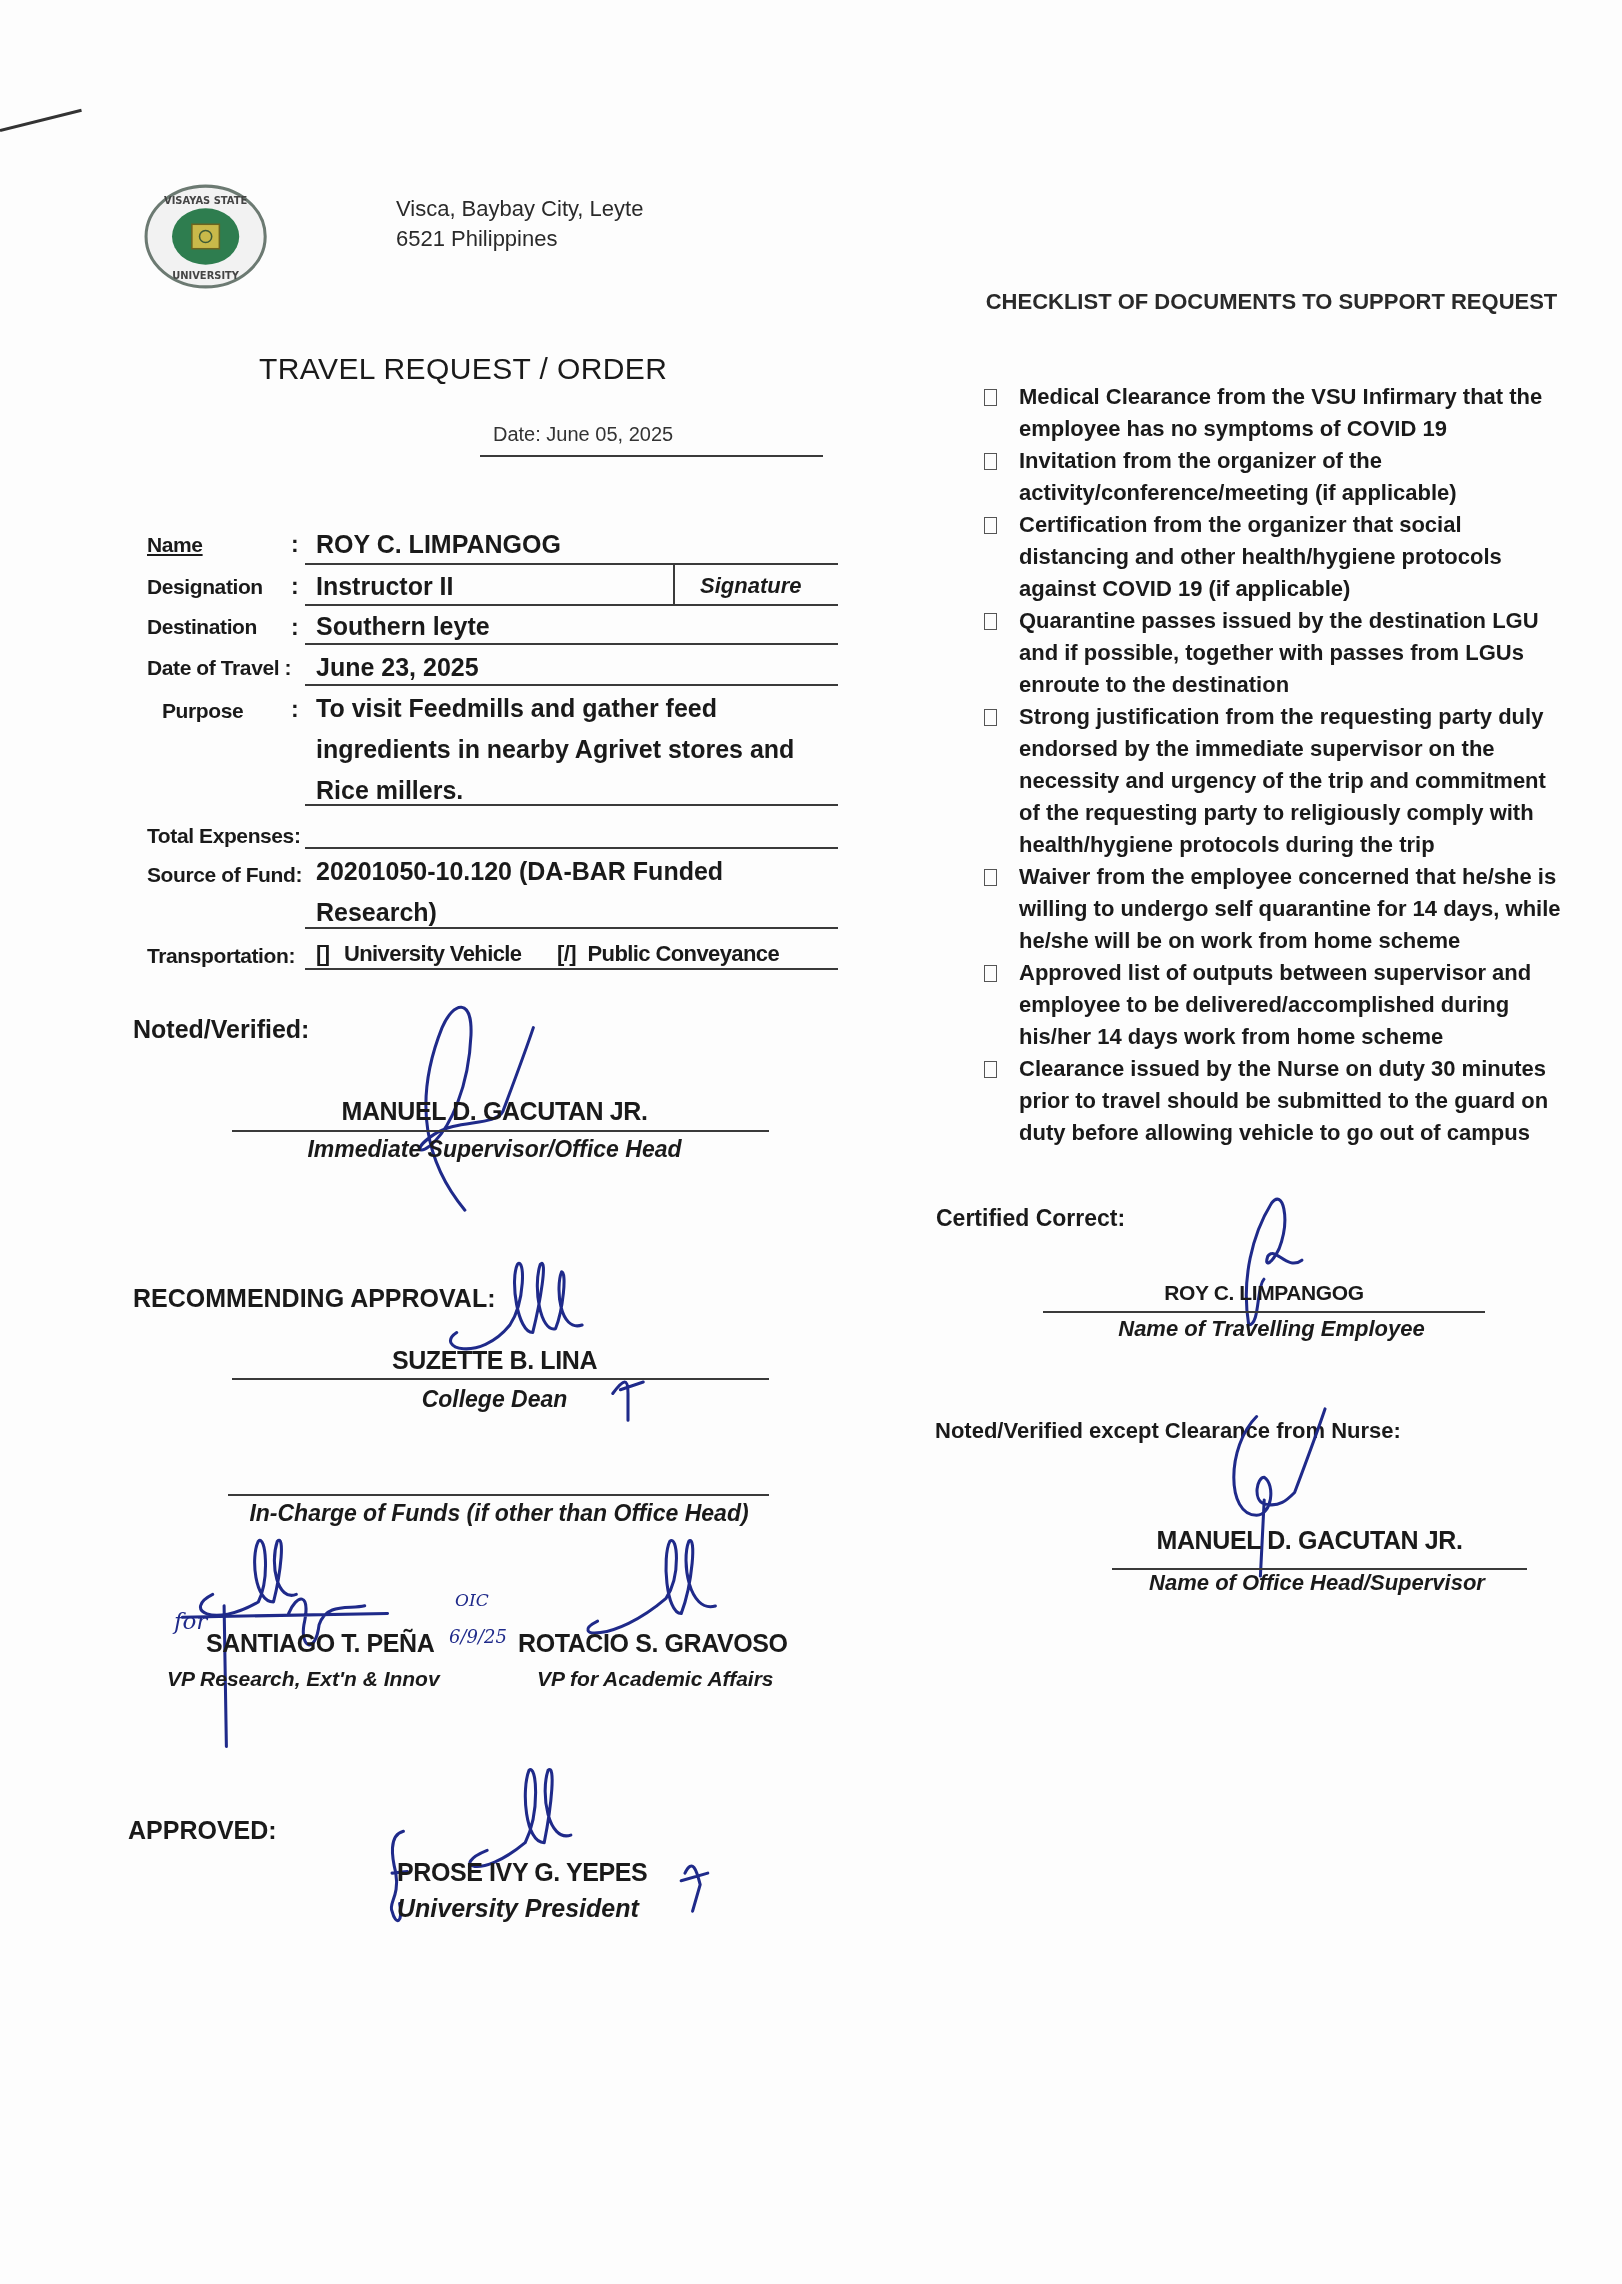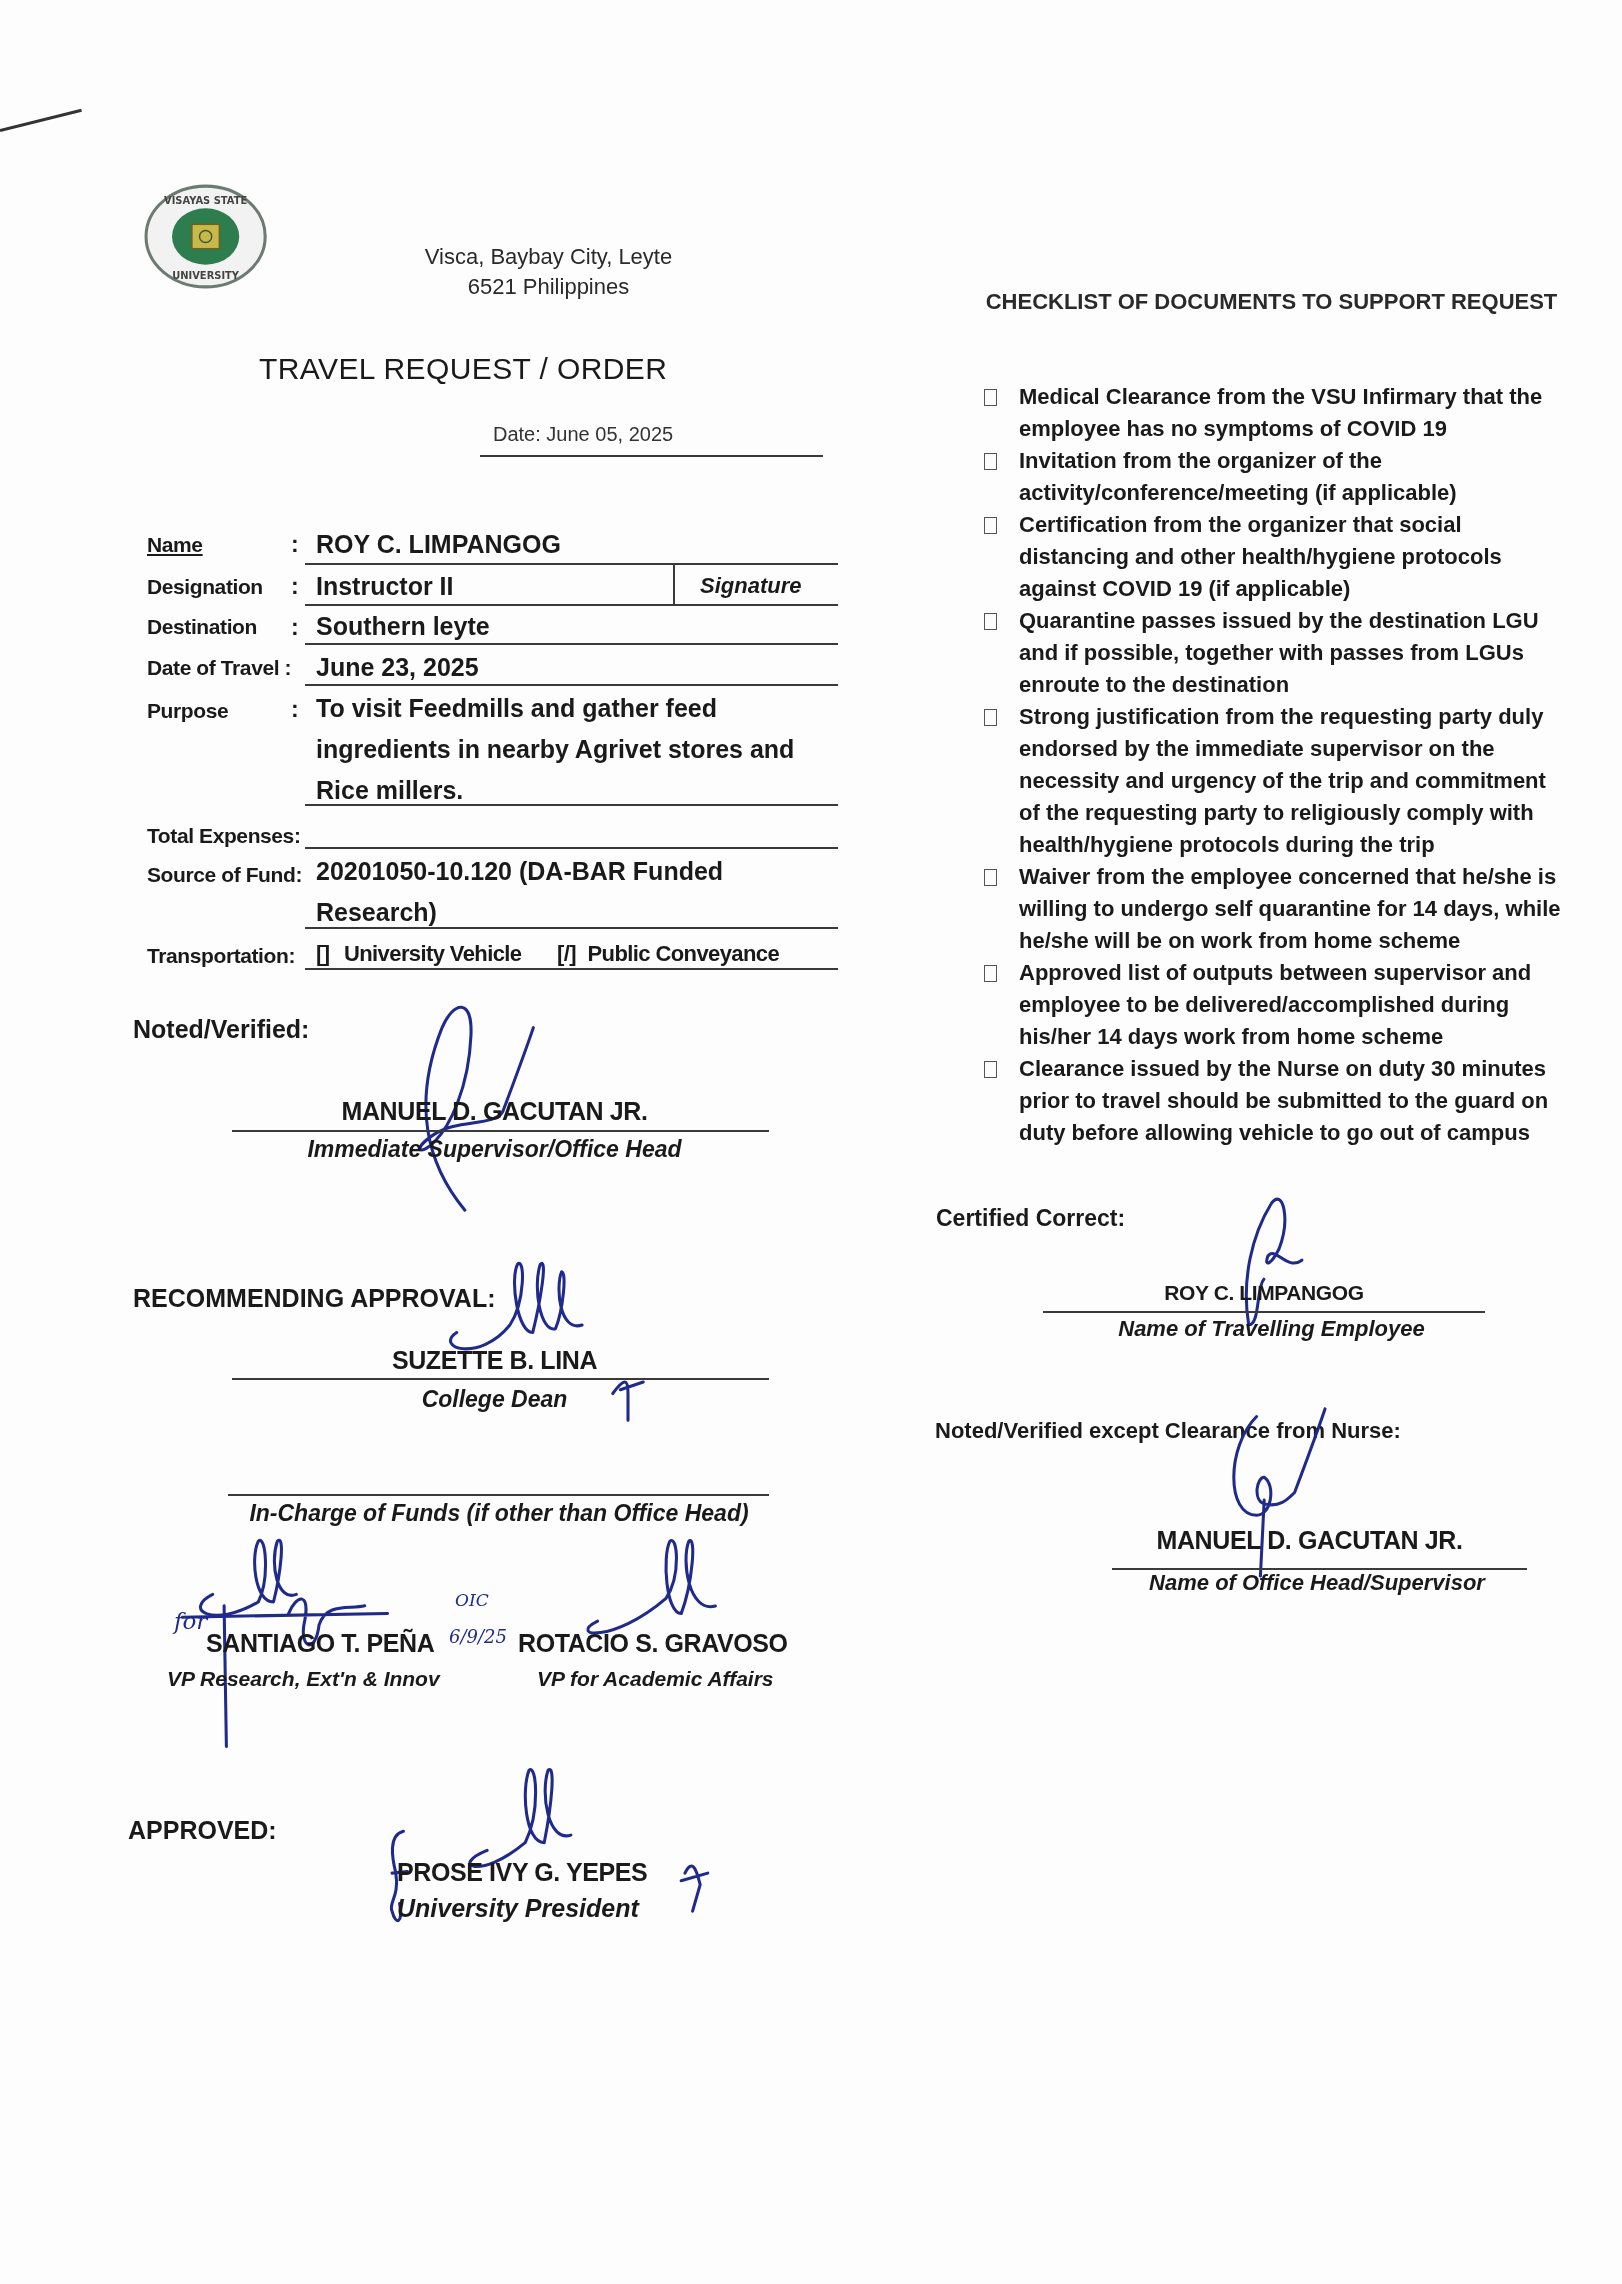--- a/index.html
+++ b/index.html
@@ -12,7 +12,7 @@
   .hand { position:absolute; color:#1f2a8a; font-family:"DejaVu Serif", serif; font-style:italic; }
 
   
-  .addr { left:396px; top:194px; width:305px; text-align:center; font-size:22px; line-height:30px; color:#2a2a2a;margin-top:48px; }
+  .addr { left:396px; top:194px; width:305px; font-size:22px; line-height:30px; color:#2a2a2a; }
   .title { left:259px; top:352px; font-size:30px; font-weight:normal; letter-spacing:0.4px; }
   .date { left:493px; top:423px; font-size:20px; color:#333; }
 

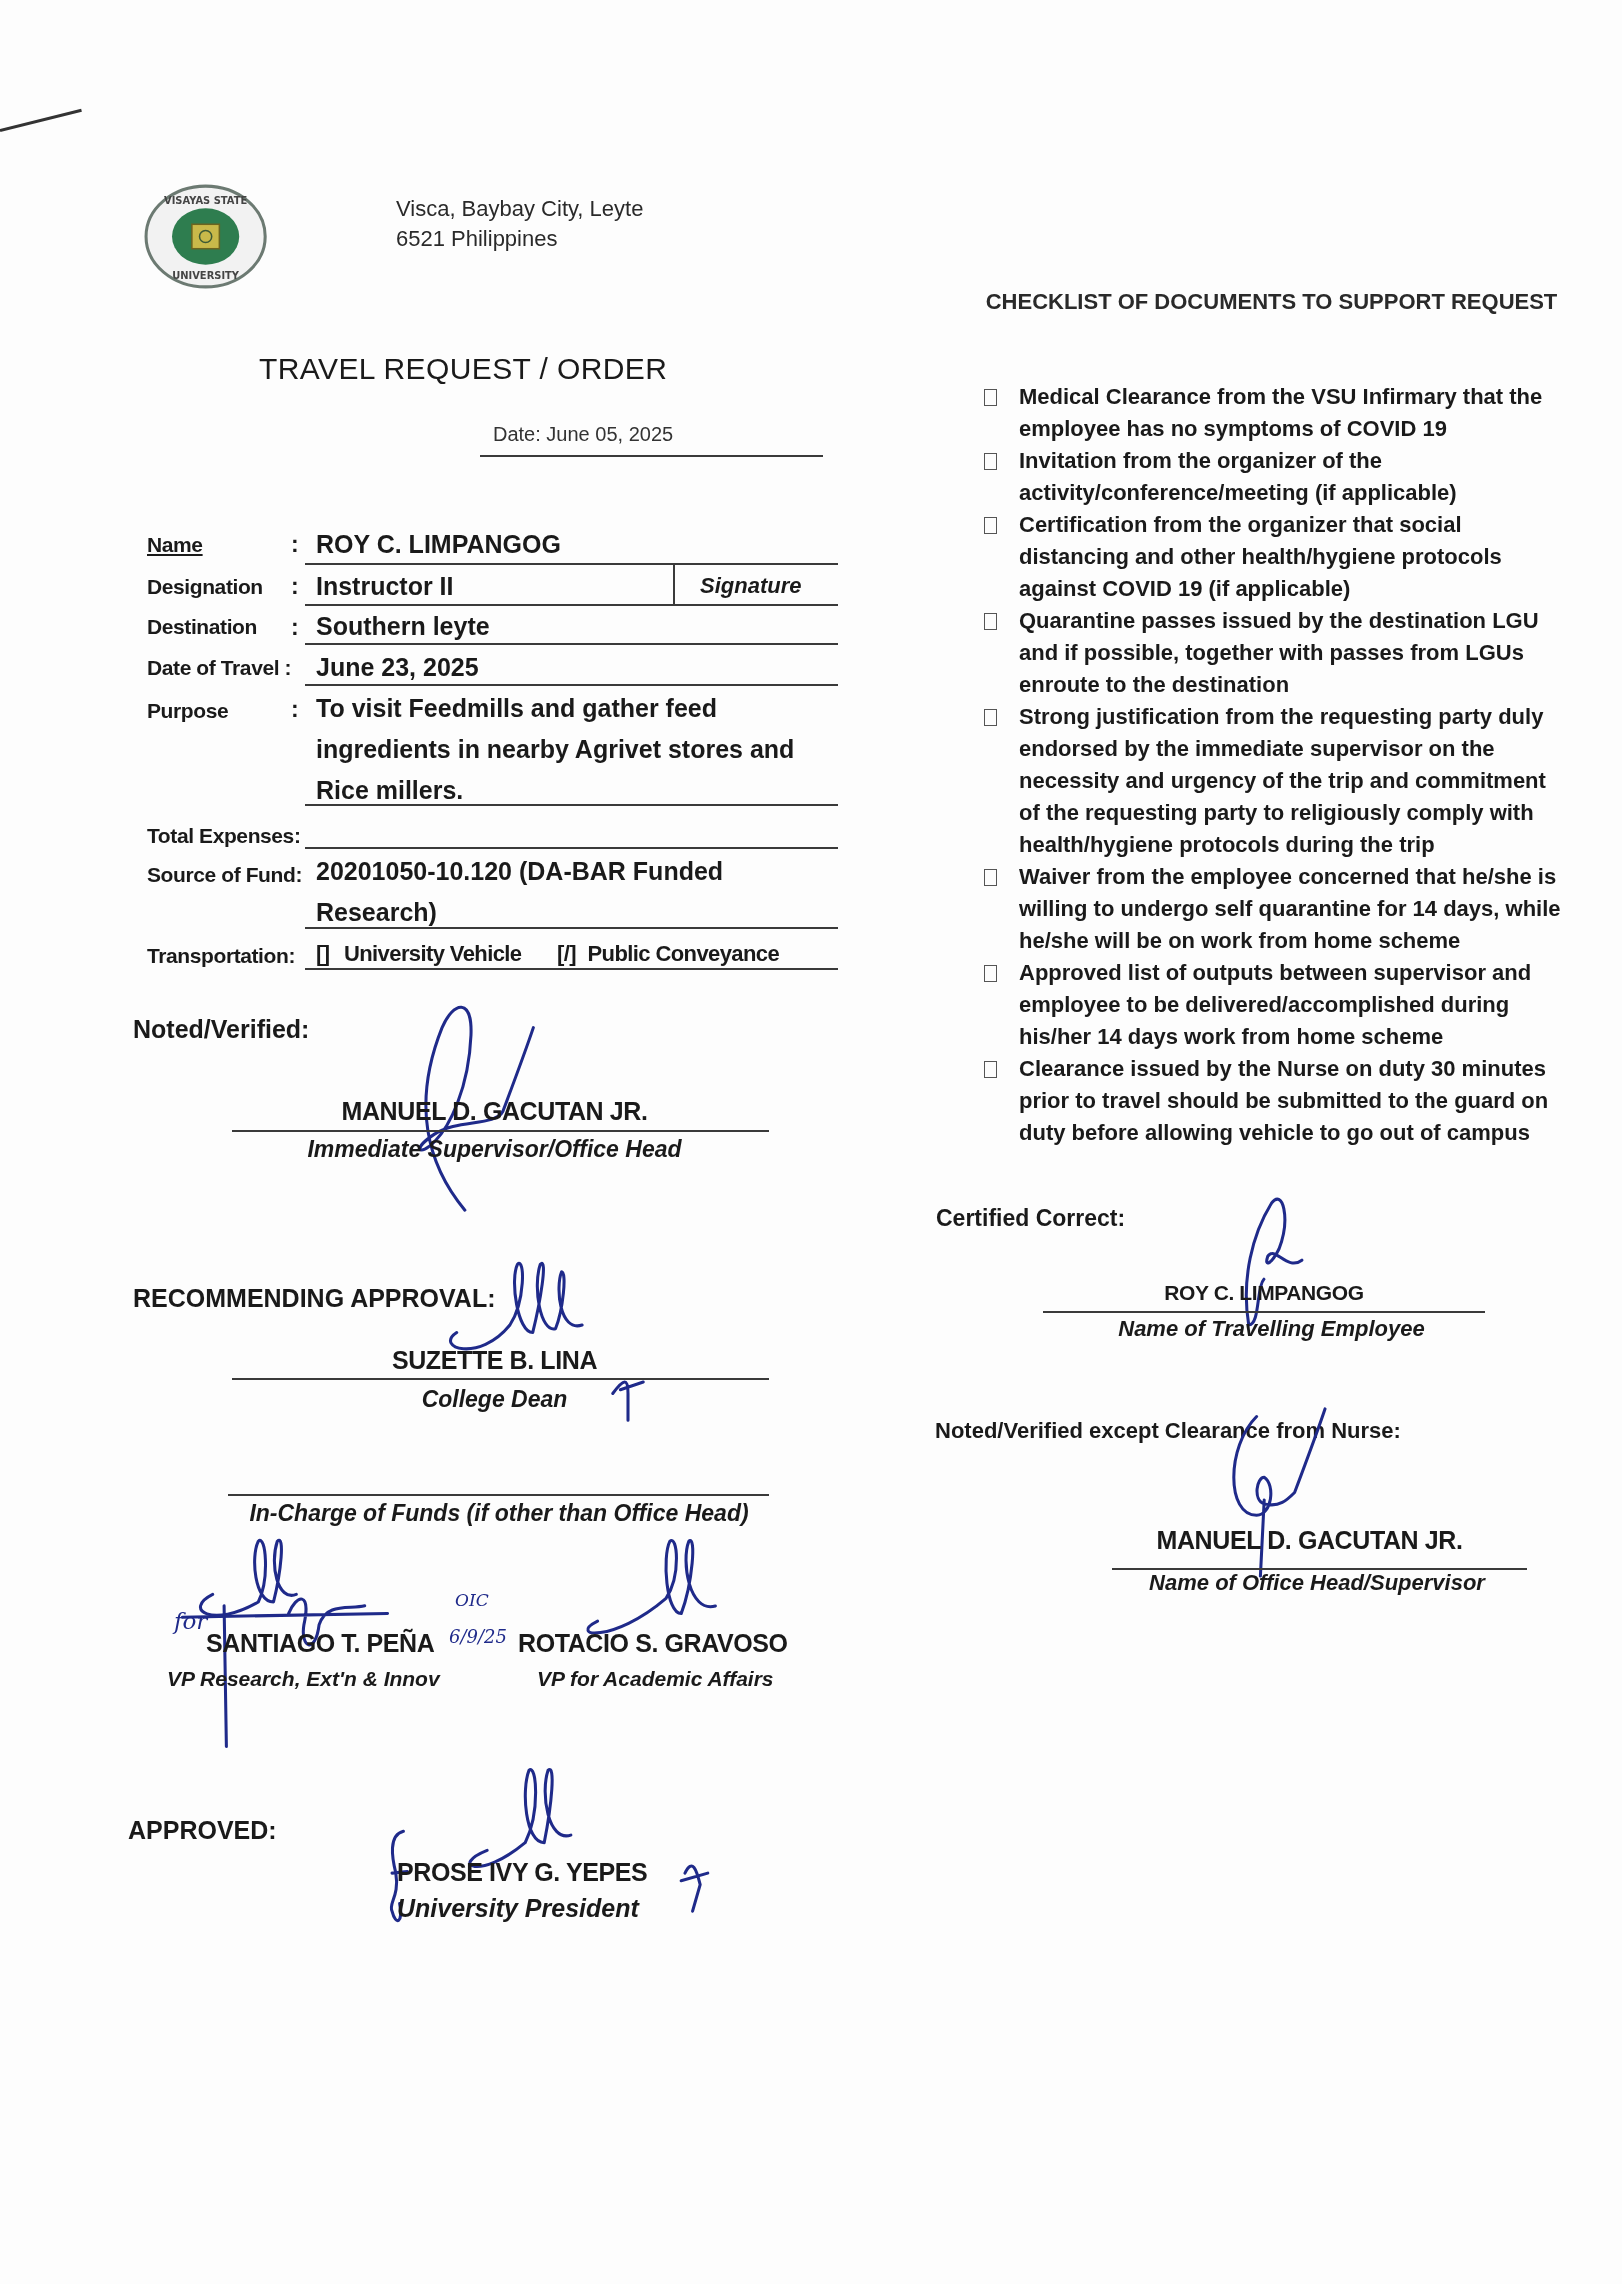--- a/index.html
+++ b/index.html
@@ -79,7 +79,7 @@
 <div class="val" style="top:647px;">June 23, 2025</div>
 <div class="line" style="left:305px;top:684px;width:533px;"></div>
 
-<div class="lbl" style="top:699px;">Purpose</div>
+<div class="lbl" style="top:699px;margin-left:15px;">Purpose</div>
 <div class="colon" style="top:696px;">:</div>
 <div class="val" style="top:688px;">
   <div>To visit Feedmills and gather feed</div>

